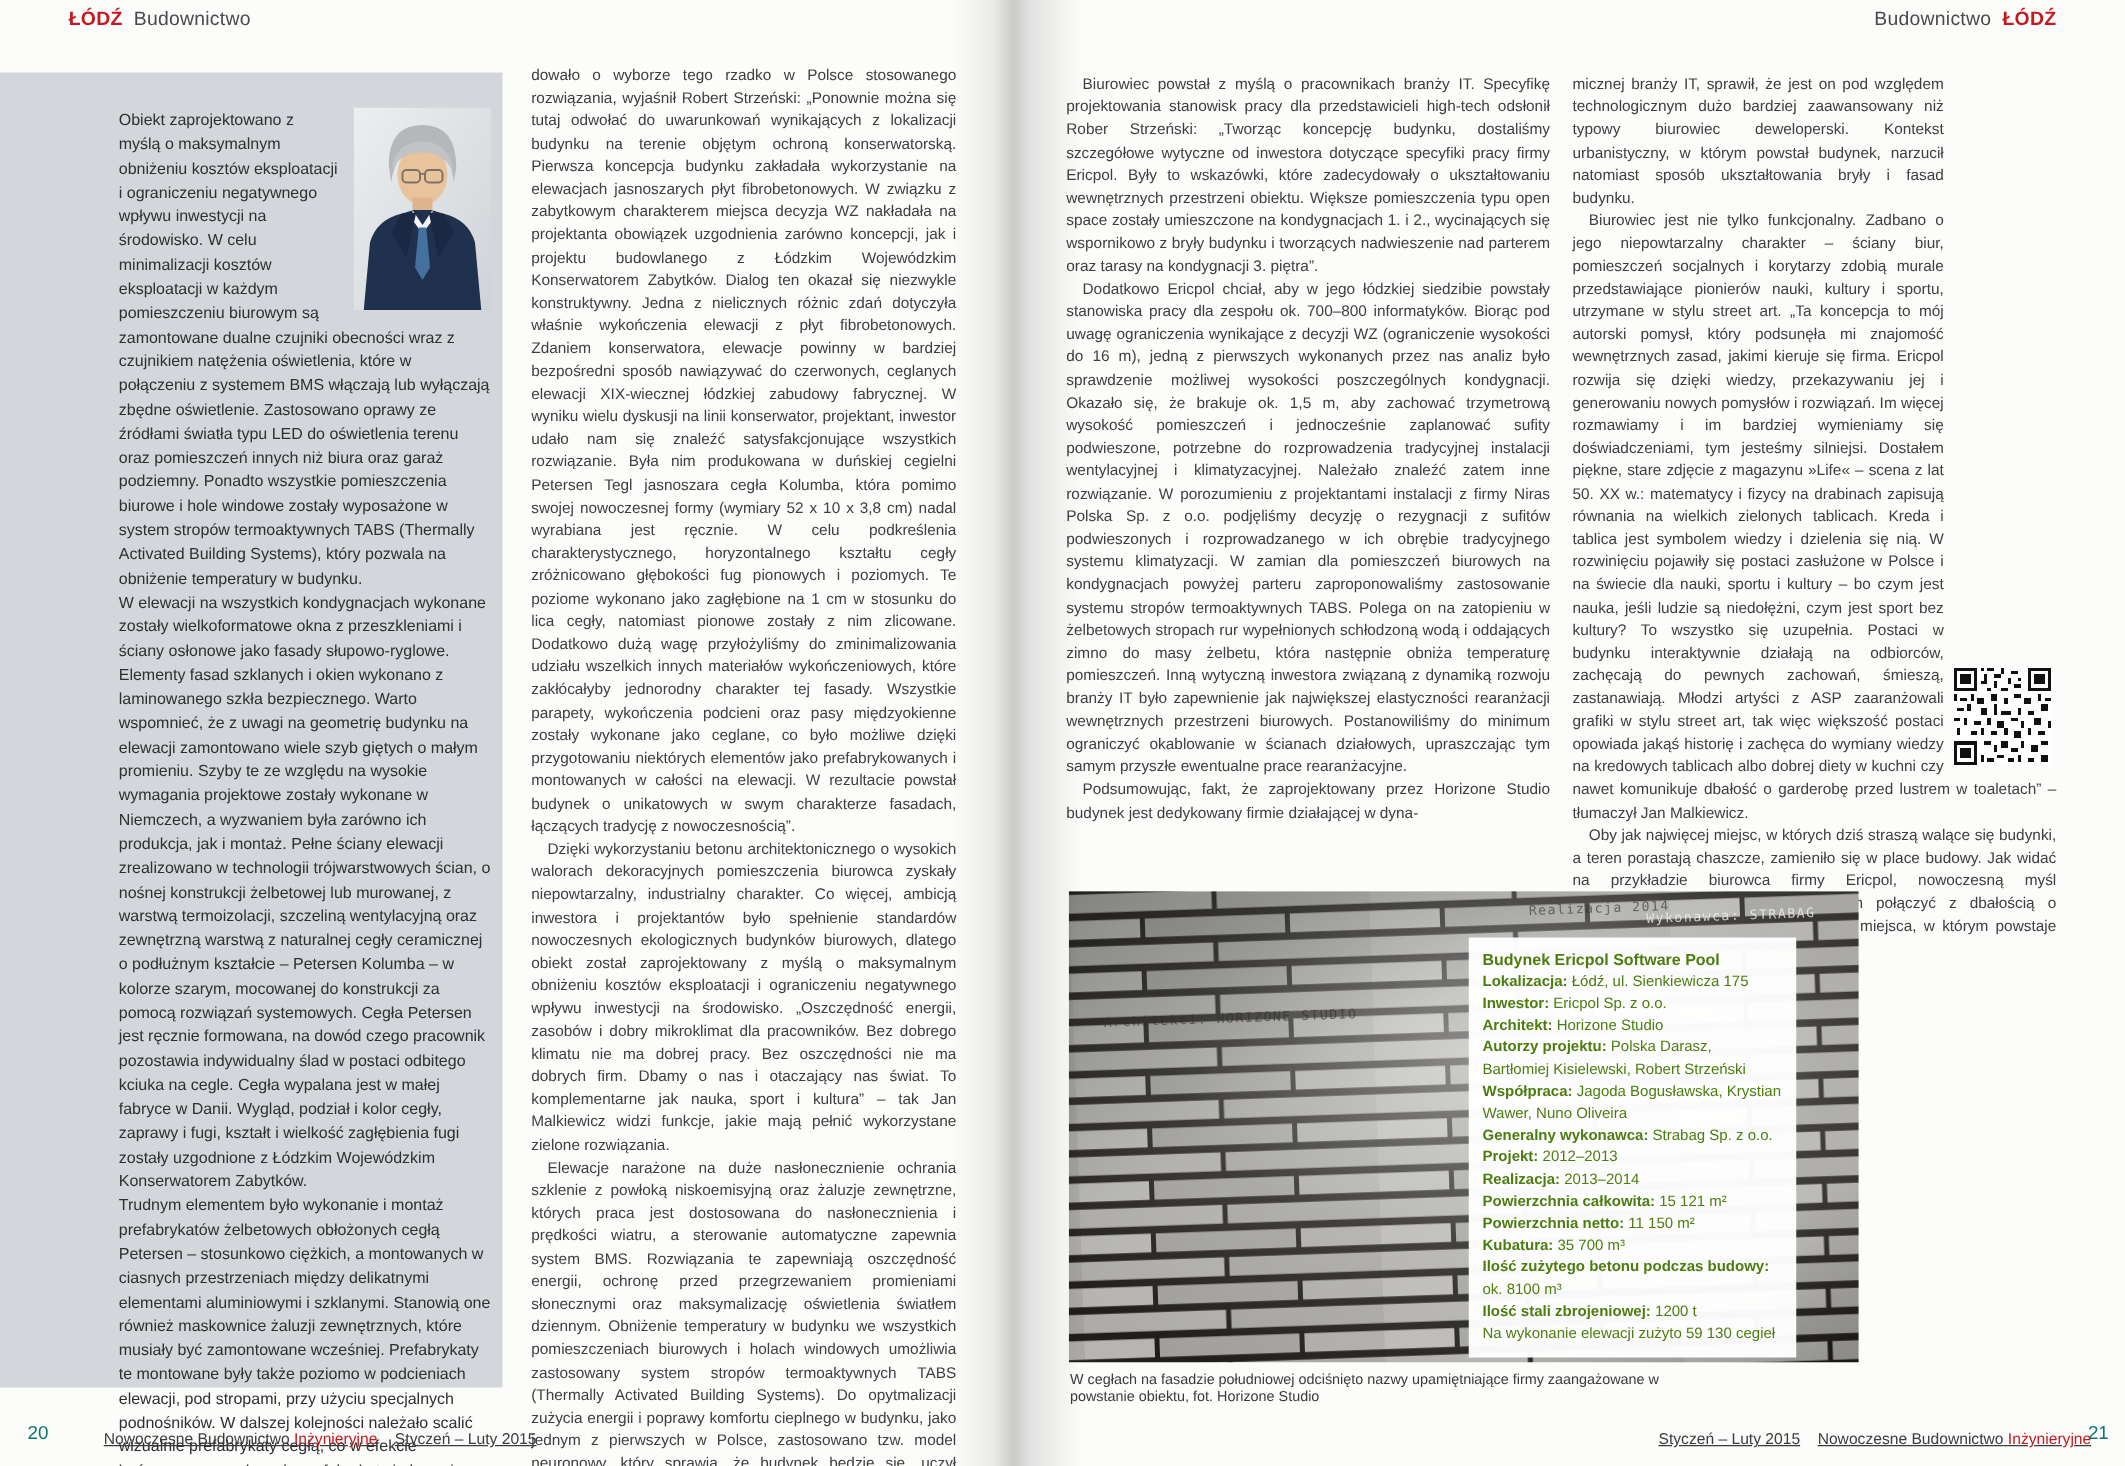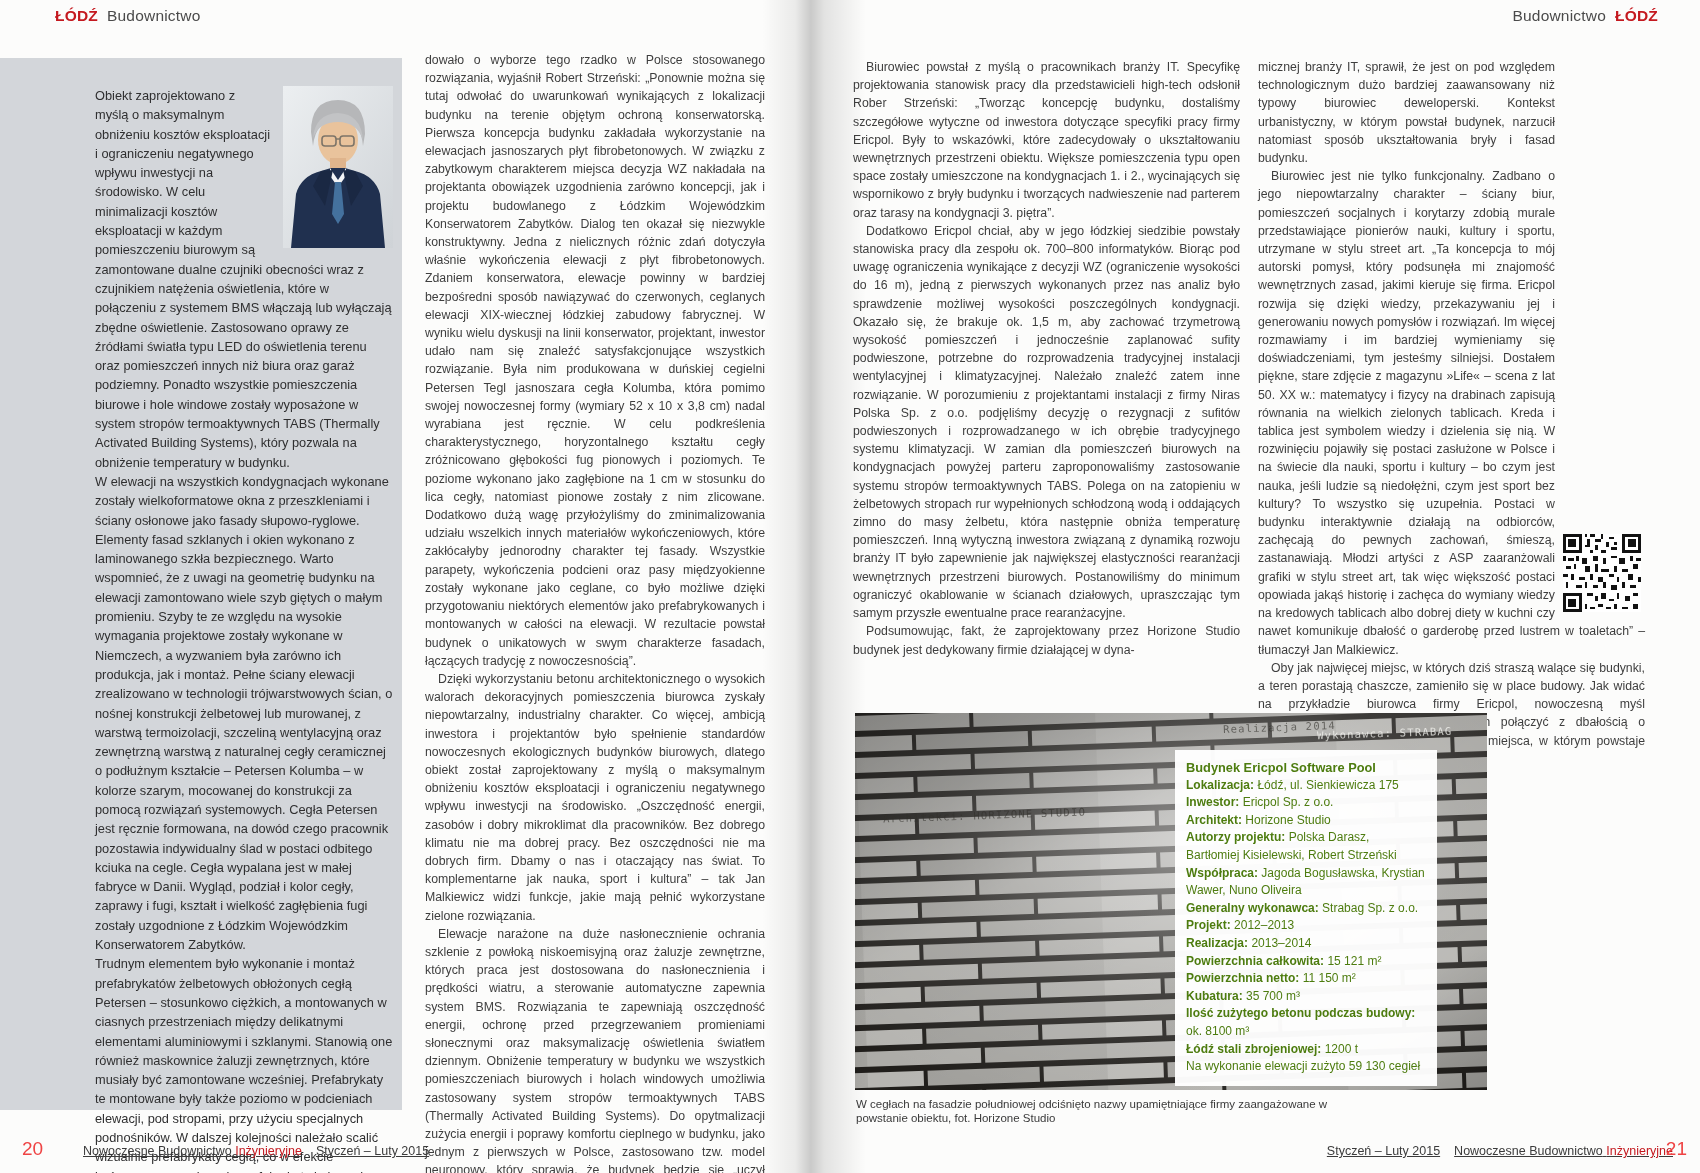--- a/index.html
+++ b/index.html
@@ -11,7 +11,7 @@
         background:linear-gradient(90deg,rgba(0,0,0,0) 0%,rgba(0,0,0,0.07) 32%,rgba(0,0,0,0.20) 47%,rgba(0,0,0,0.10) 60%,rgba(0,0,0,0) 100%);}
   
   .hdr{position:absolute;top:7px;font-size:15.5px;letter-spacing:.2px;white-space:nowrap;}
-  .hdr-left{left:55px;} .hdr-right{right:42px;}
+  .hdr-left{left:55px;} .hdr-right{right:55px;}
   .hdr .tag{color:var(--red);font-weight:bold;}
   .hdr-left .sec{margin-left:9px;color:#4a4a4a;}
   .hdr-right .sec{margin-right:9px;color:#4a4a4a;}

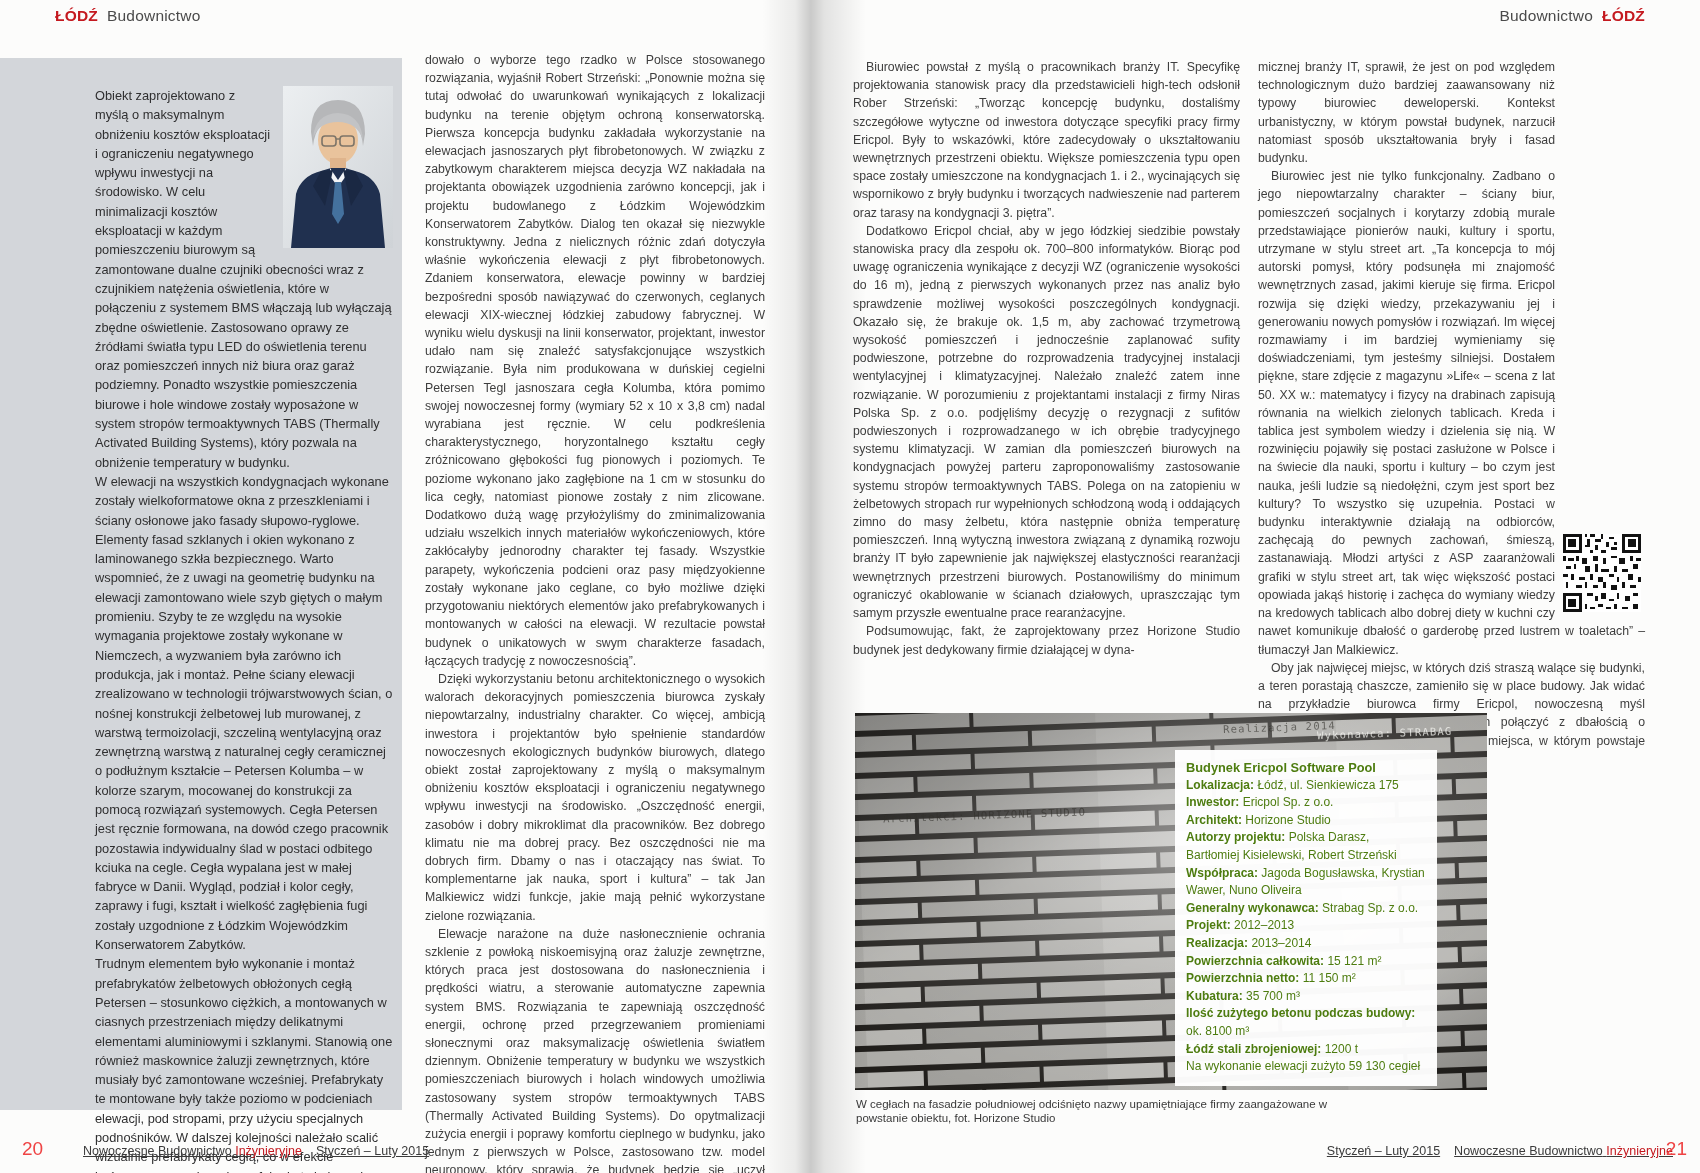--- a/index.html
+++ b/index.html
@@ -236,7 +236,7 @@
       <div class="info-row"><span class="lbl">Powierzchnia netto:</span> <span class="val">11 150 m²</span></div>
       <div class="info-row"><span class="lbl">Kubatura:</span> <span class="val">35 700 m³</span></div>
       <div class="info-row"><span class="lbl">Ilość zużytego betonu podczas budowy:</span> <span class="val">ok. 8100 m³</span></div>
-      <div class="info-row"><span class="lbl">Łódź stali zbrojeniowej:</span> <span class="val">1200 t</span></div>
+      <div class="info-row"><span class="lbl">Ilość stali zbrojeniowej:</span> <span class="val">1200 t</span></div>
       <div class="info-row"><span class="lbl"></span> <span class="val">Na wykonanie elewacji zużyto 59 130 cegieł</span></div>
     </div>
   </div>

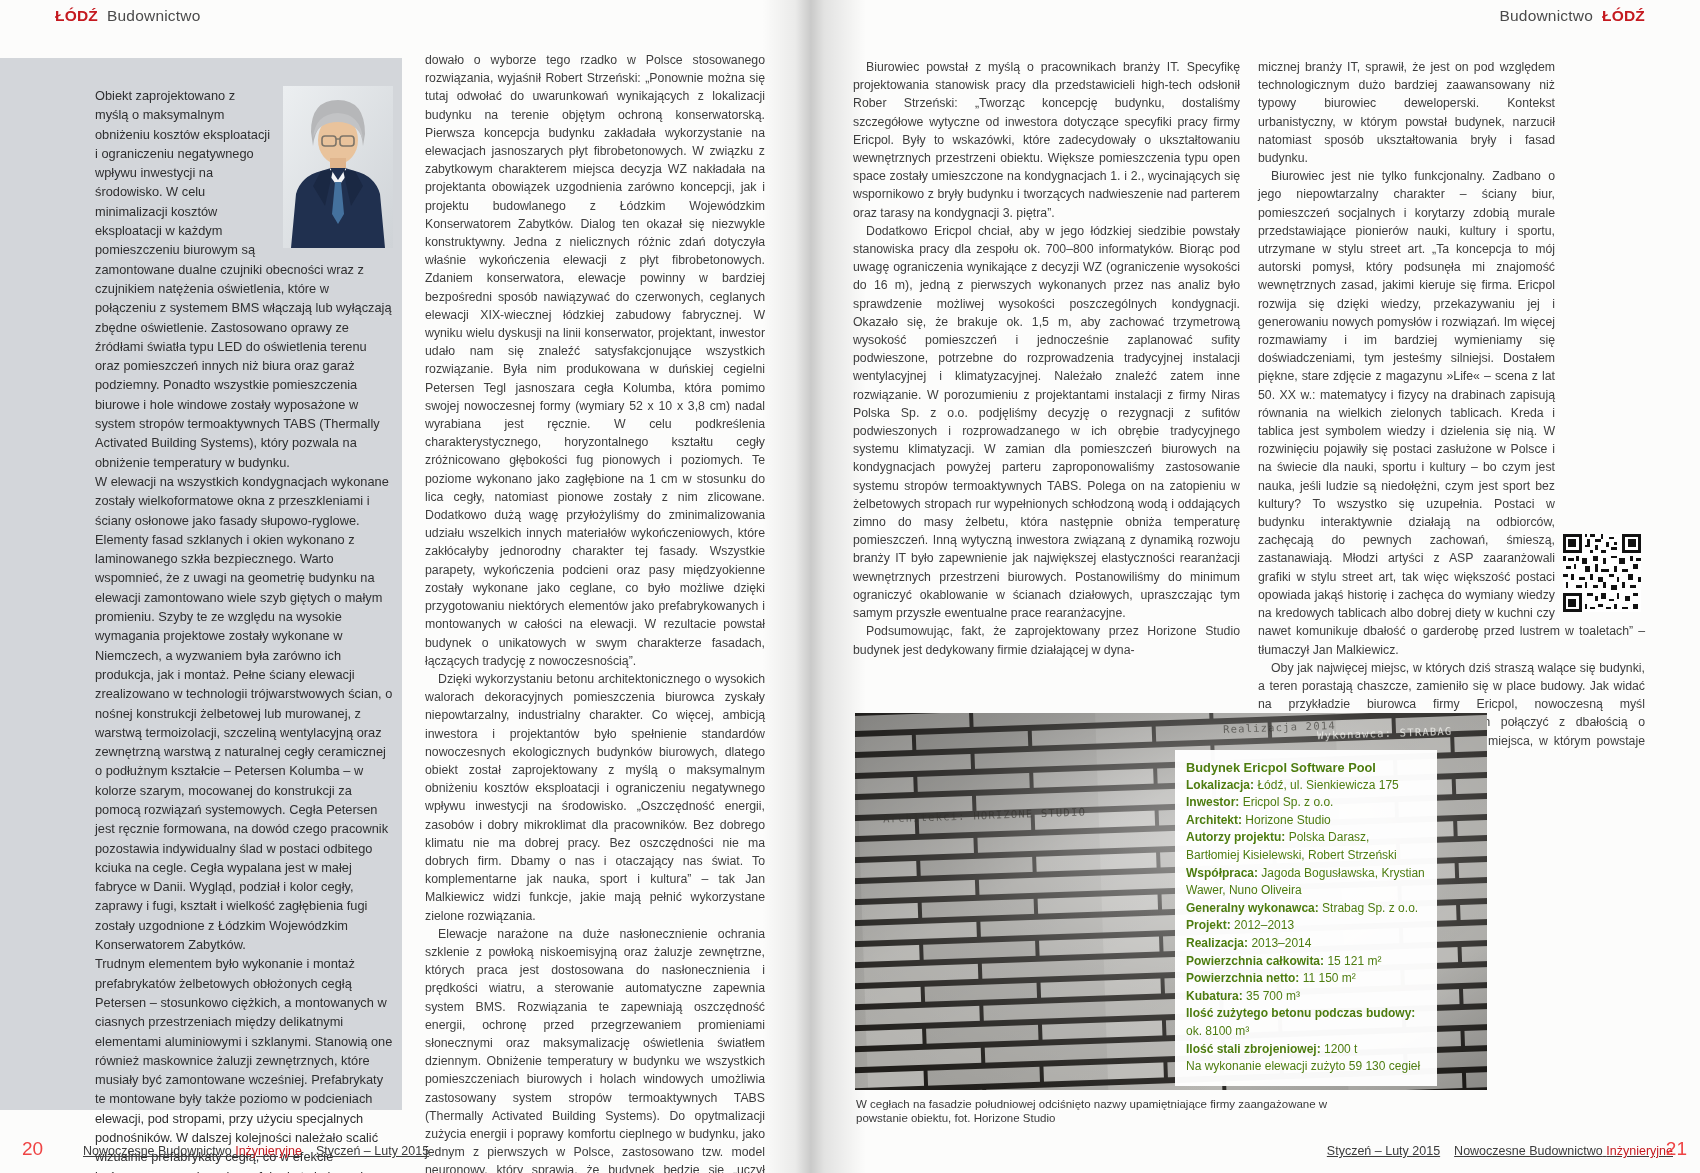--- a/index.html
+++ b/index.html
@@ -42,7 +42,7 @@
   .info-row .lbl{font-weight:bold;}
   .caption{position:absolute;left:856px;top:1097px;width:520px;font-size:11.5px;line-height:14px;color:#3a3a3a;}
   
-  .pn{position:absolute;font-size:19px;color:#ef4444;}
+  .pn{position:absolute;font-size:15px;color:#0f766e;}
   .pn-left{left:22px;top:1138px;}
   .pn-right{right:13px;top:1138px;}
   .footer-txt{position:absolute;top:1144px;font-size:12.5px;color:#3b3b3b;white-space:nowrap;text-decoration:underline;}

